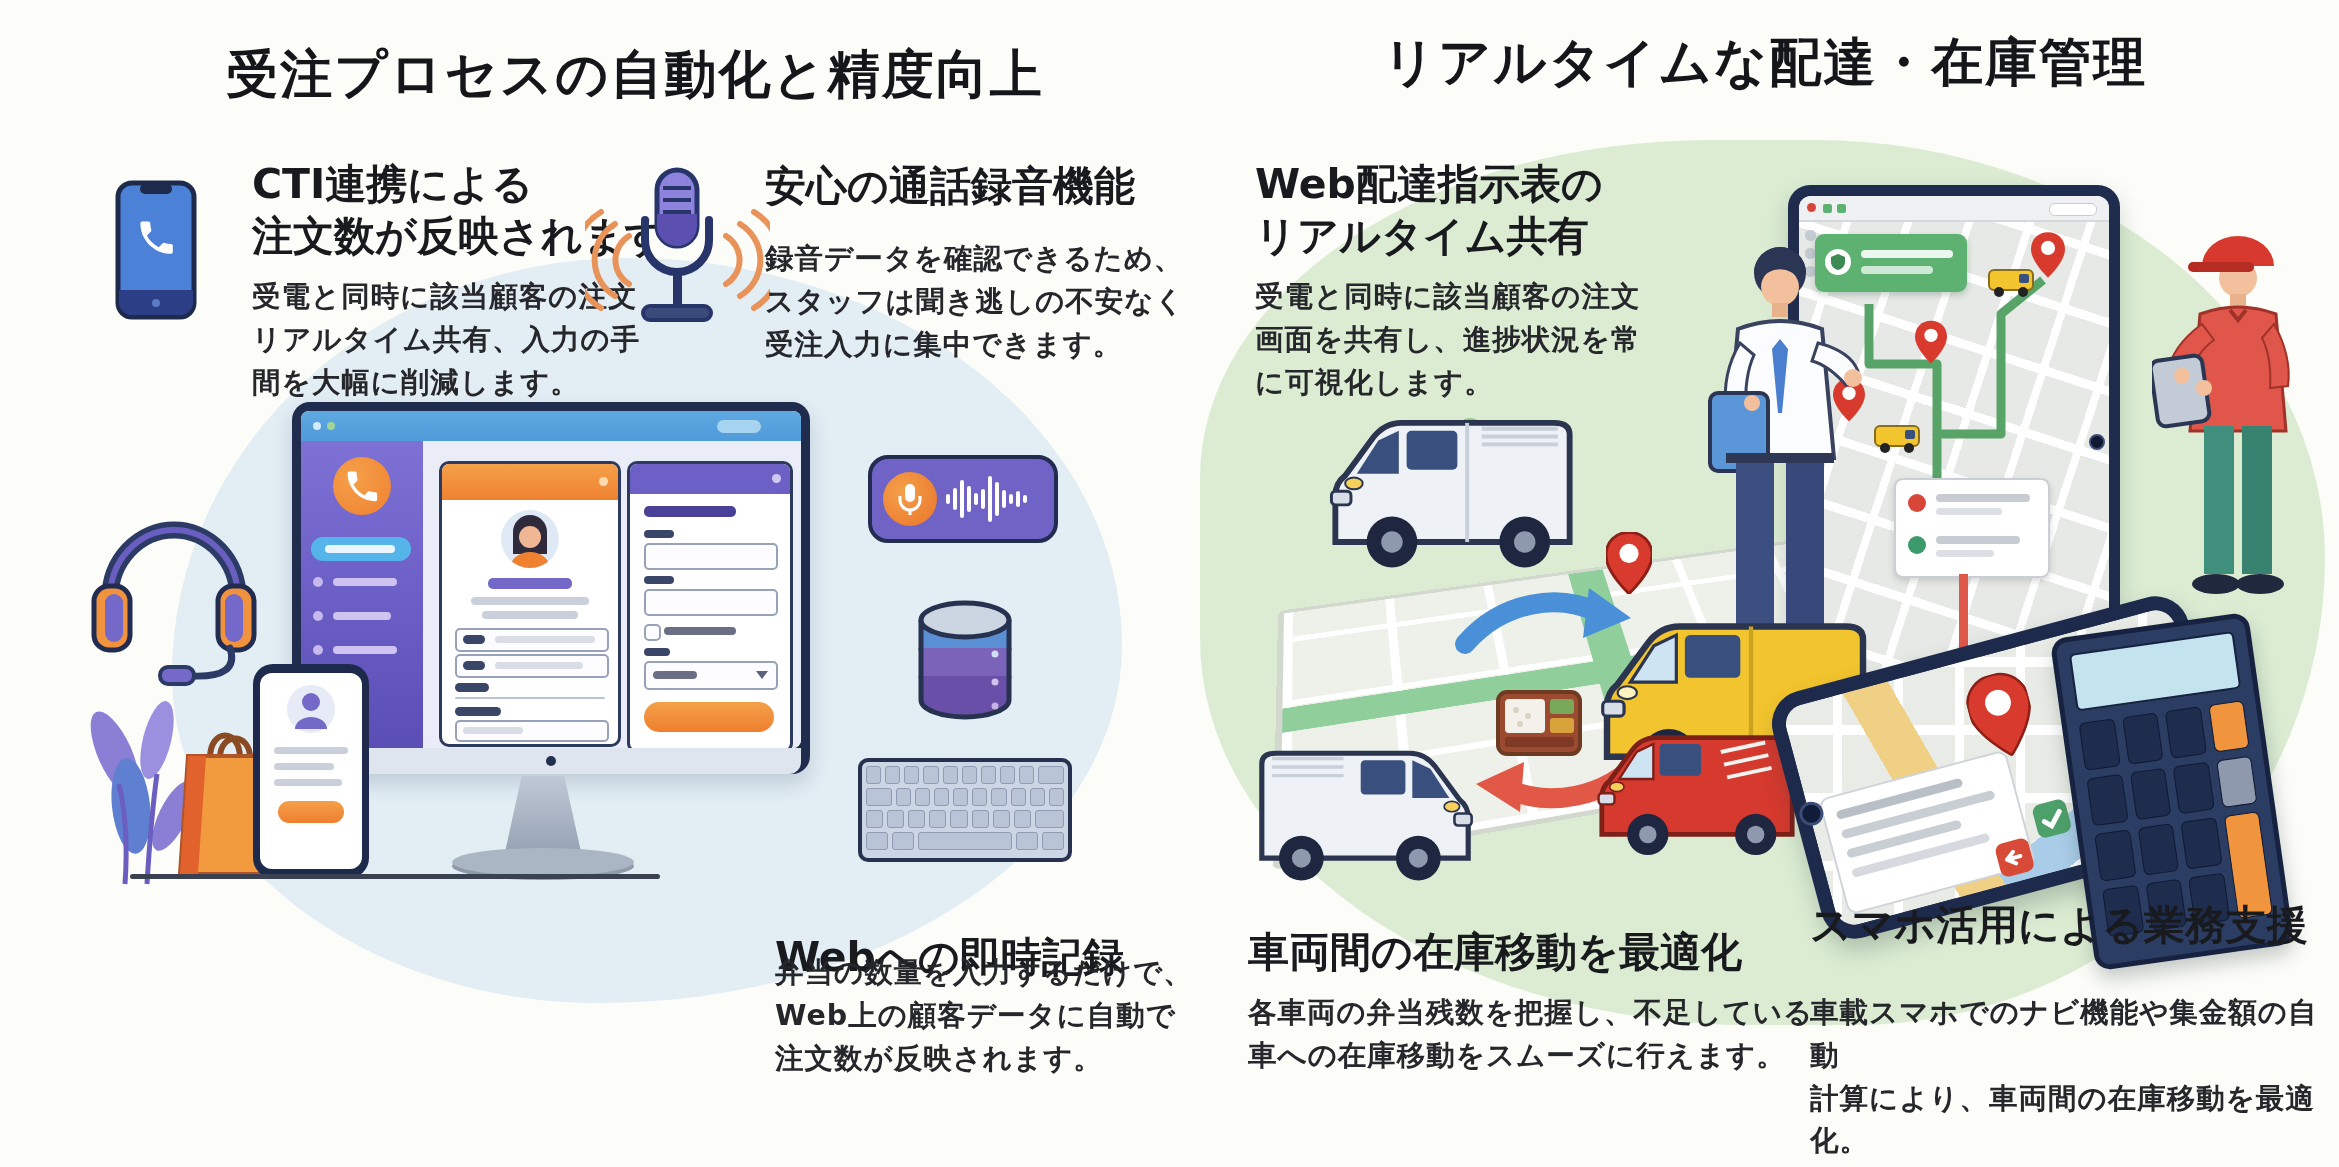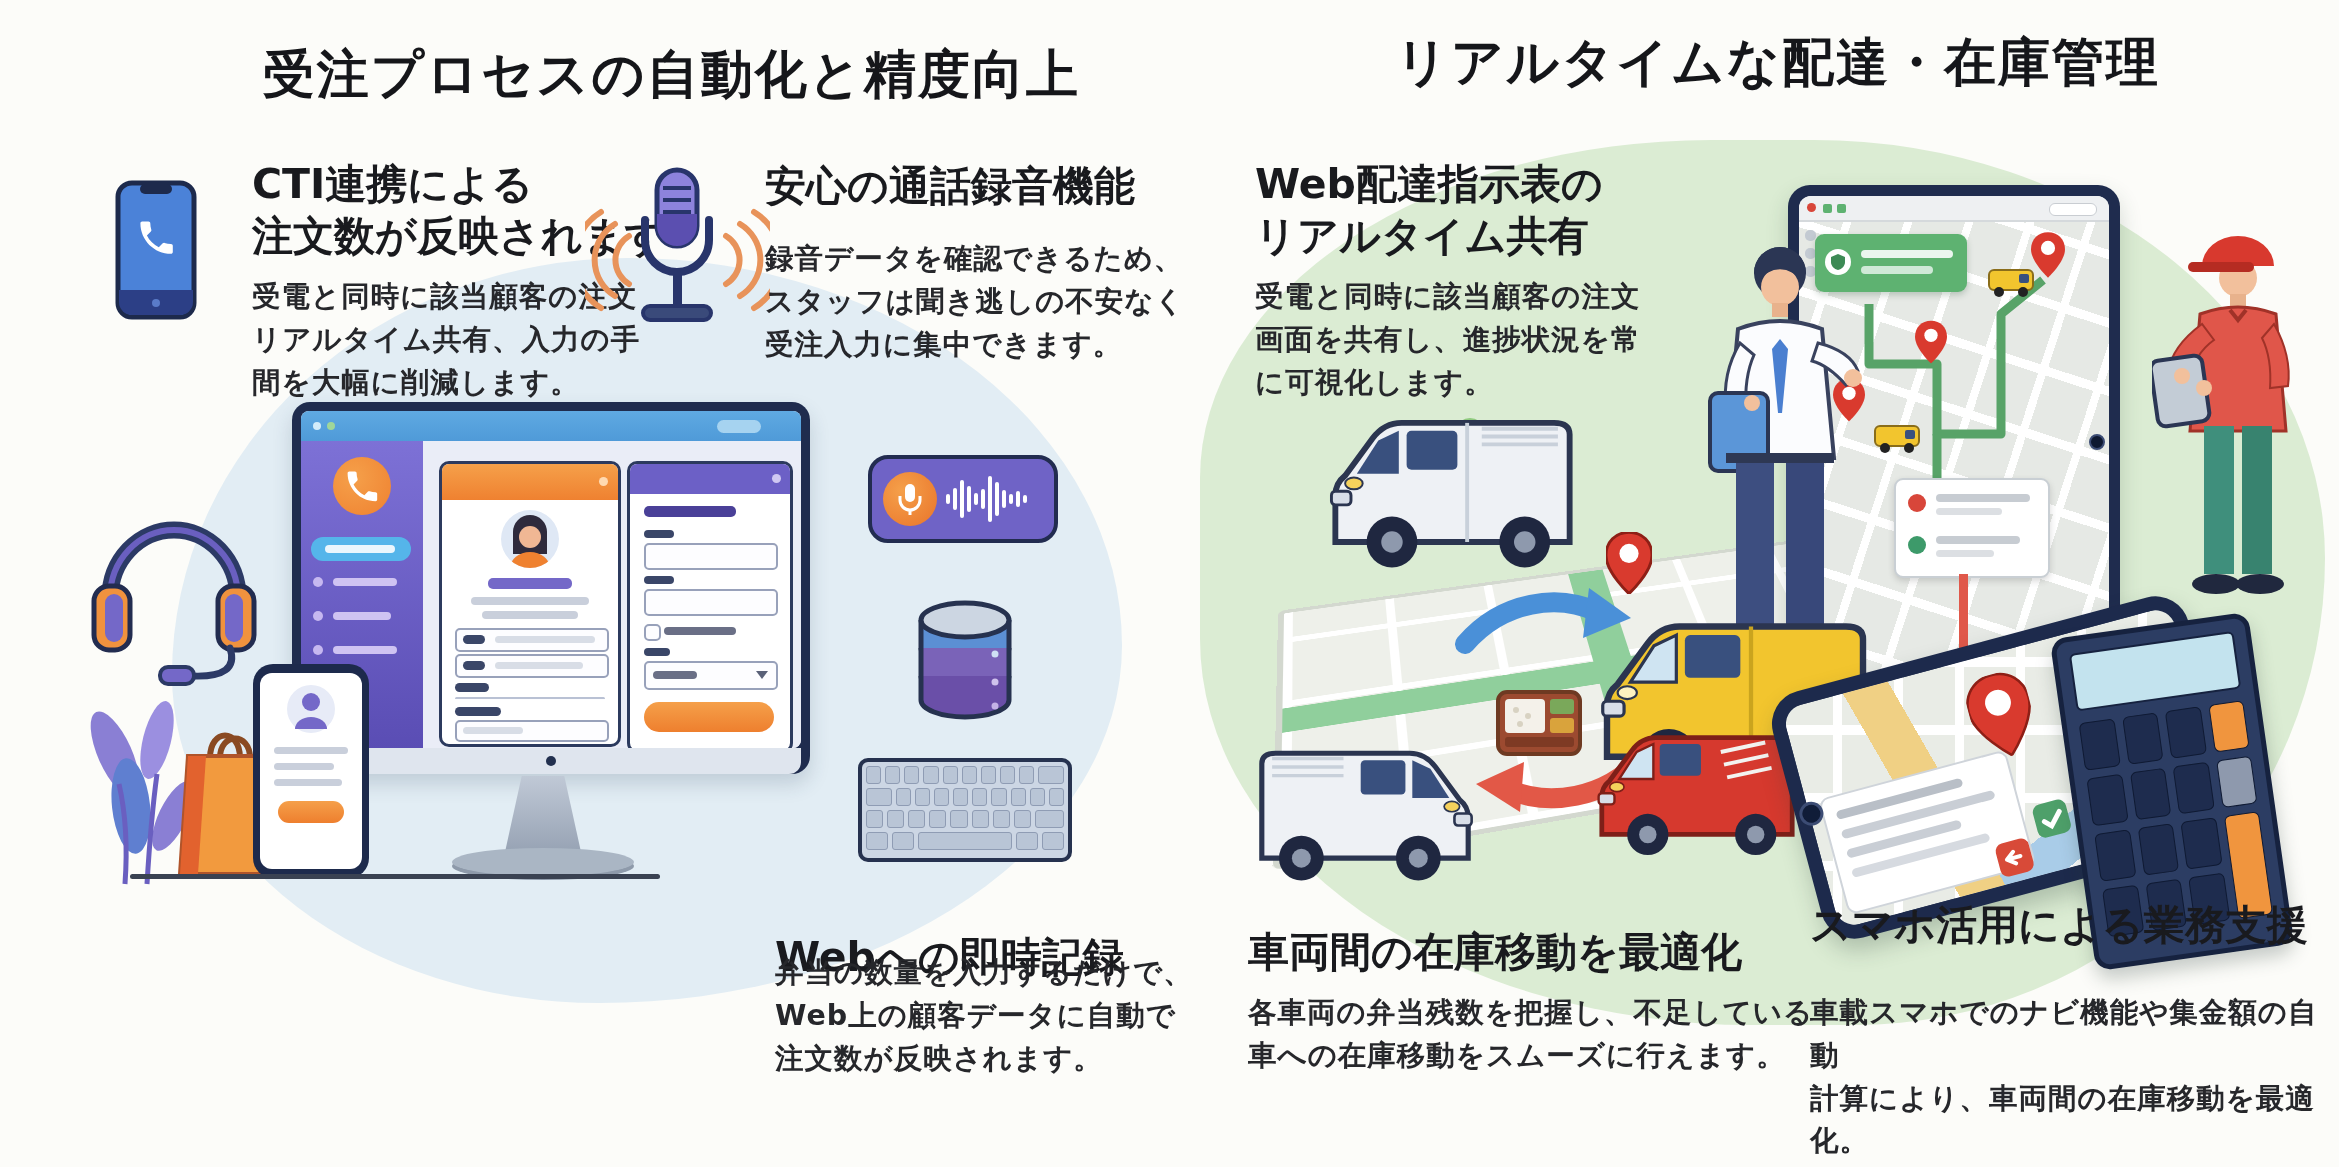--- a/index.html
+++ b/index.html
@@ -6,7 +6,7 @@
   .canvas{position:relative;width:2339px;height:1167px;background:#fcfcf9;overflow:hidden;
           font-family:"DejaVu Sans","Liberation Sans",sans-serif;}
   .abs{position:absolute;}
-  .ttl{font-size:52px;font-weight:800;color:#15161a;letter-spacing:2px;text-align:right;white-space:pre-line;}
+  .ttl{font-size:52px;font-weight:800;color:#15161a;letter-spacing:2px;text-align:center;white-space:pre-line;}
   .hd{font-size:41px;font-weight:800;color:#191a1e;line-height:1.28;white-space:pre-line;}
   .bd{font-size:28.5px;font-weight:700;color:#26272b;line-height:1.5;white-space:pre-line;letter-spacing:1px;}
   .blob-l{background:#e2edf4;border-radius:48% 52% 55% 45% / 56% 52% 48% 44%;}

